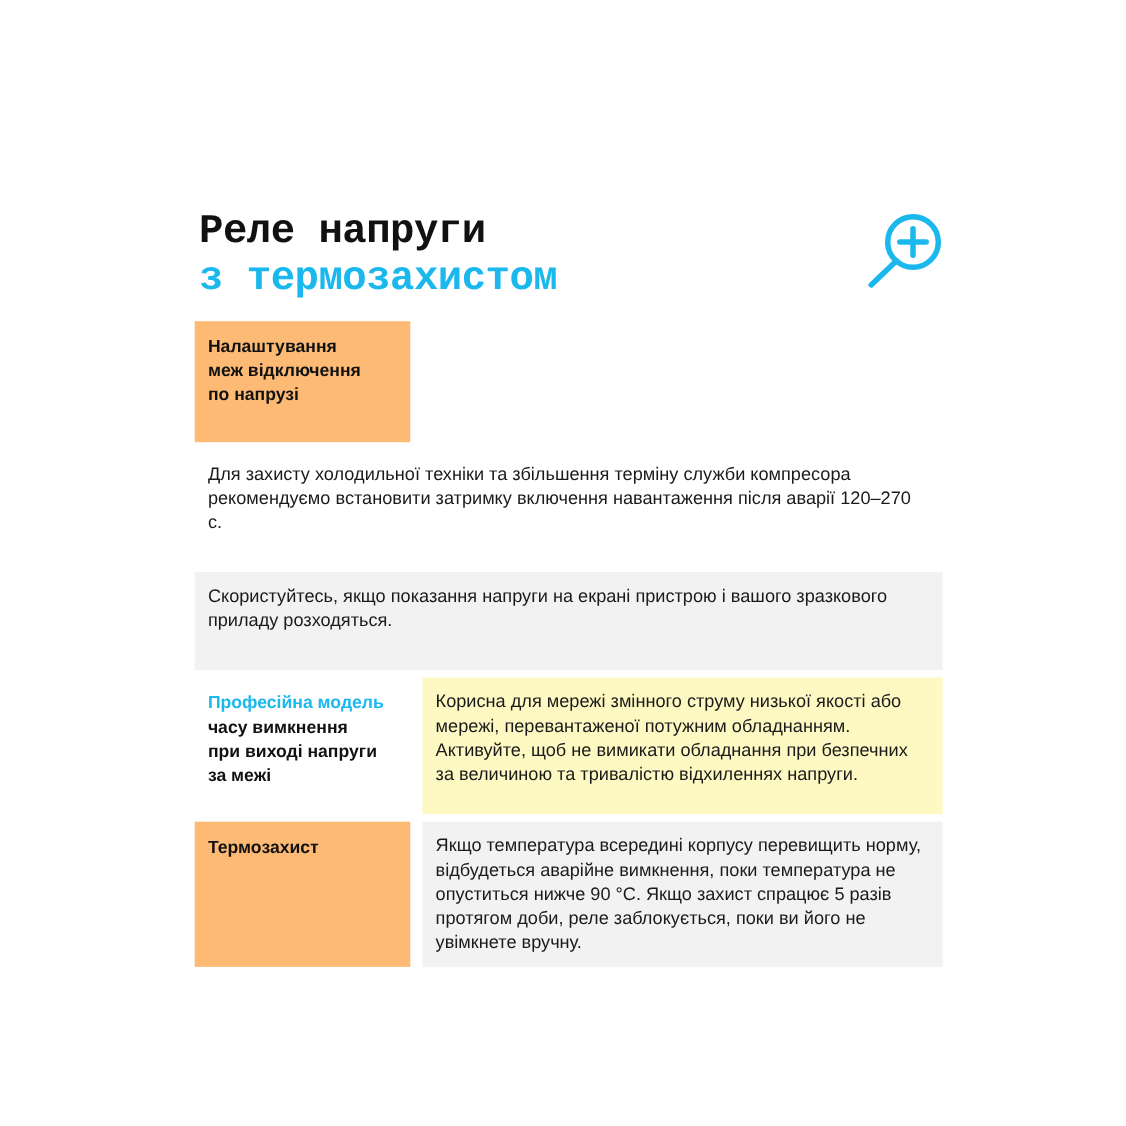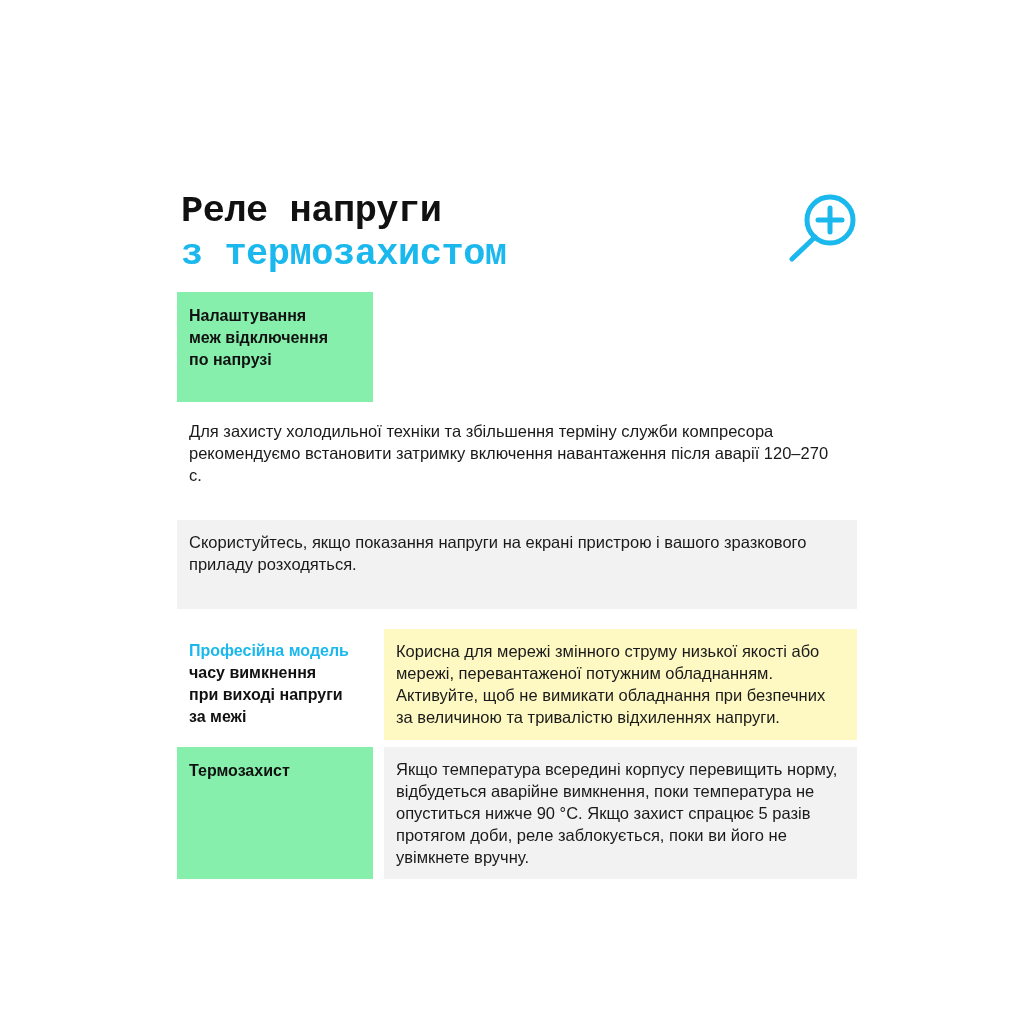--- a/index.html
+++ b/index.html
@@ -10,7 +10,7 @@
   .zoom-icon { position:absolute; left:786px; top:190px; width:74px; height:74px; }
   .table { position:absolute; left:177px; top:292px; width:680px; }
   .row { display:flex; gap:11px; margin-bottom:7px; }
-  .cell-a { width:196px; background:#86efac; box-sizing:border-box; padding:13px 12px 12px 12px; font-weight:bold; font-size:16px; line-height:22px; }
+  .cell-a { width:196px; background:#fdba74; box-sizing:border-box; padding:13px 12px 12px 12px; font-weight:bold; font-size:16px; line-height:22px; }
   .cell-b { flex:1; background:#f2f2f2; box-sizing:border-box; padding:11px 12px 12px 12px; font-size:16.5px; line-height:22px; color:#1a1a1a; }
   .blue { color:#1bb8ee; }
   .cell-a span { display:block; }

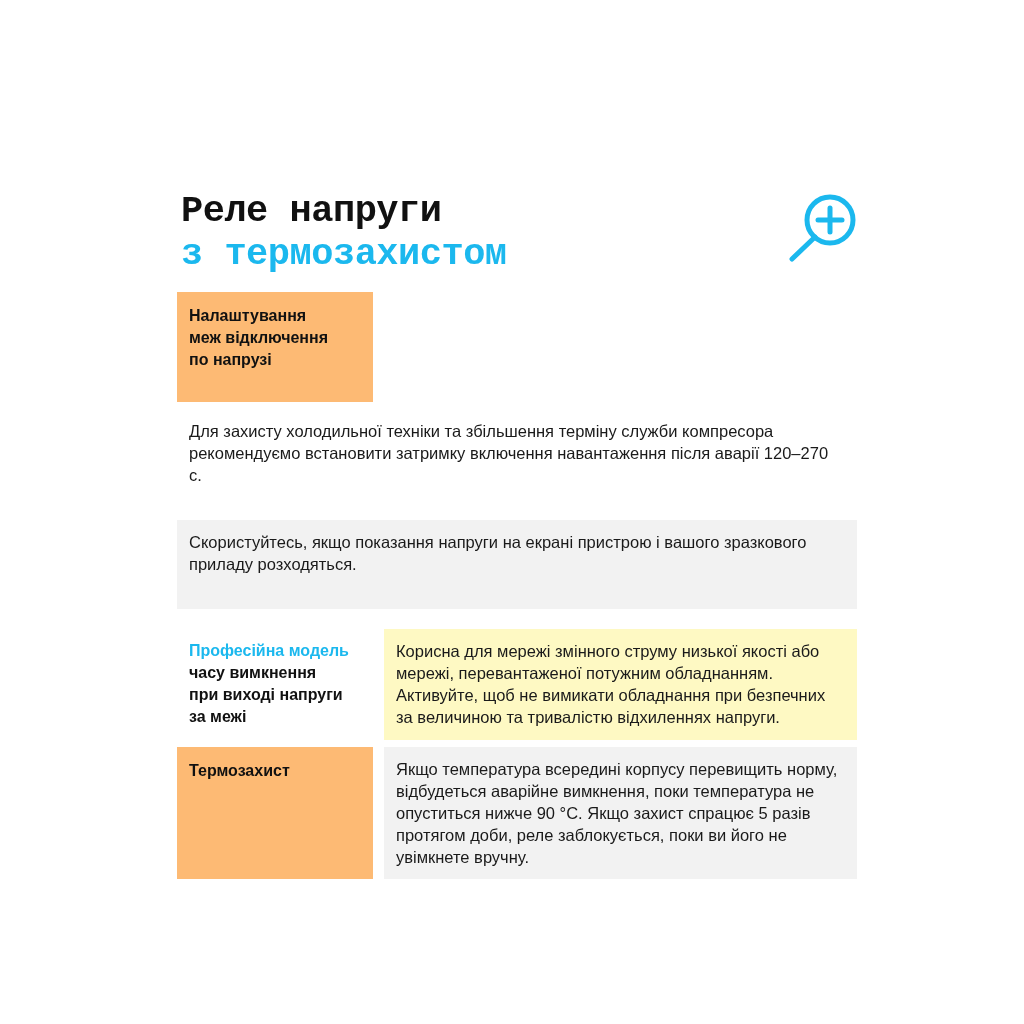--- a/index.html
+++ b/index.html
@@ -48,7 +48,7 @@
     <div class="cell-b">Скористуйтесь, якщо показання напруги на екрані пристрою і вашого зразкового приладу розходяться.</div>
   </div>
 
-  <div class="row" style="height:124px;align-items:flex-end;">
+  <div class="row" style="height:124px;">
     <div class="cell-a" style="background:#ffffff;">
       <span class="blue">Професійна модель</span>
       <span>часу вимкнення</span>

